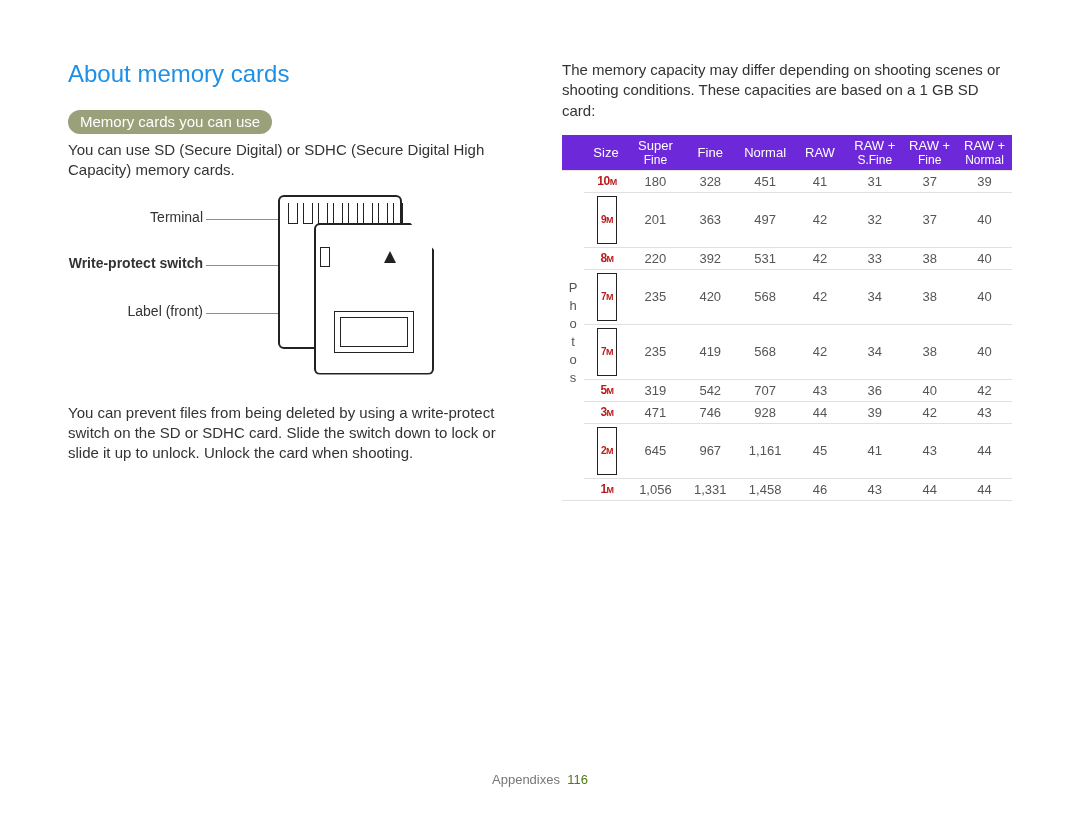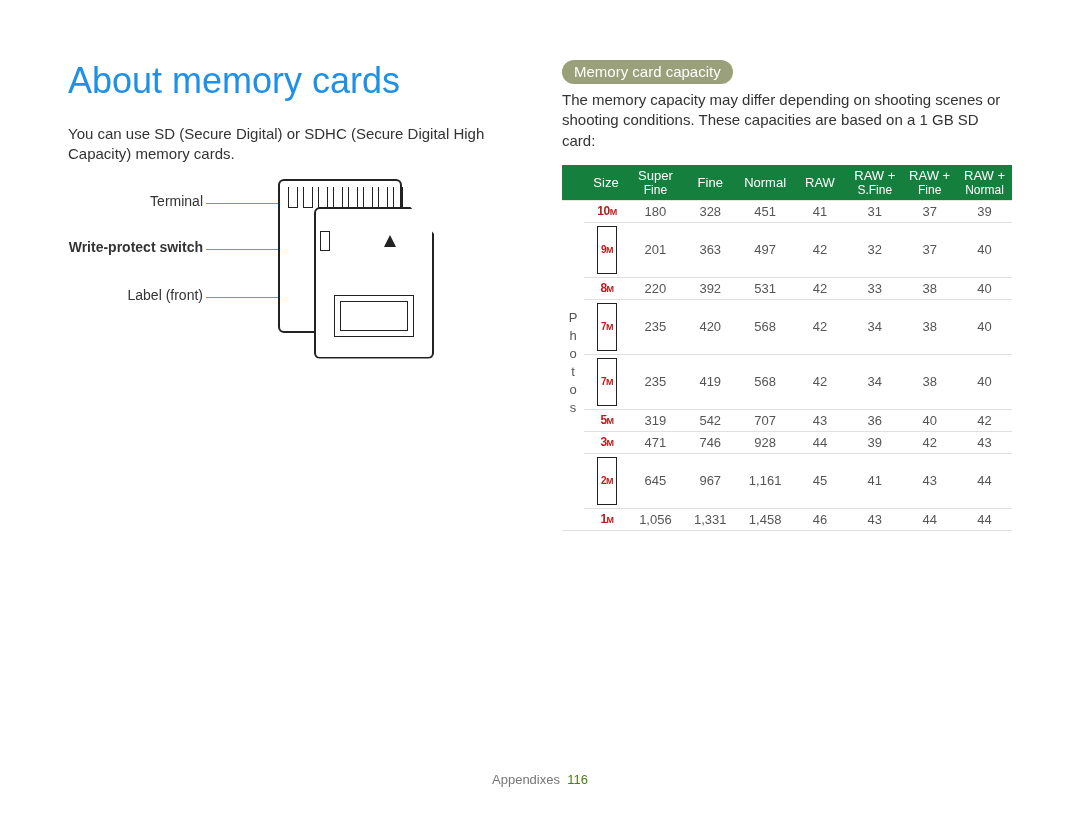--- a/index.html
+++ b/index.html
@@ -37,7 +37,7 @@
   h1.title {
     color: #1e90e6;
     font-weight: 400;
-    font-size: 36px;
+    font-size: 24px;
     margin: 0 0 22px 0;
   }
   .pill {

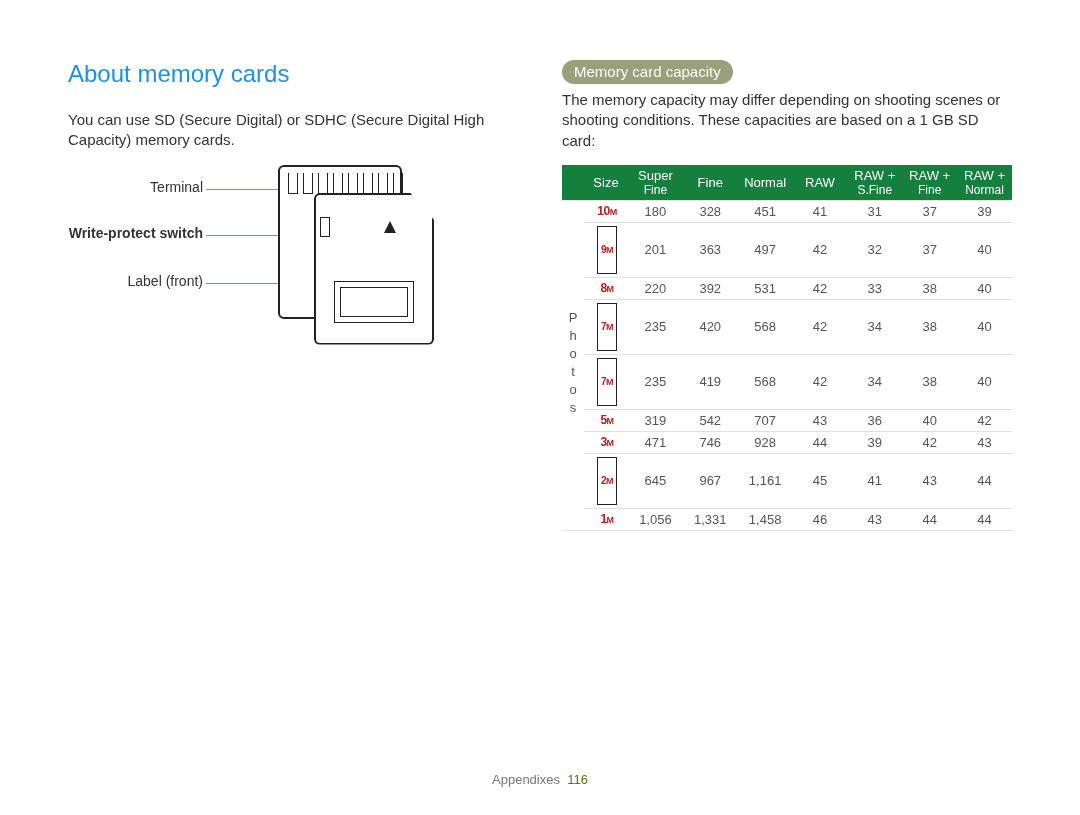--- a/index.html
+++ b/index.html
@@ -235,7 +235,6 @@
     </div>
 
     <div class="col">
-      <div class="pill">Memory card capacity</div>
       <p class="body-text">The memory capacity may differ depending on shooting scenes or shooting conditions. These capacities are based on a 1 GB SD card:</p>
 
       <table class="cap">

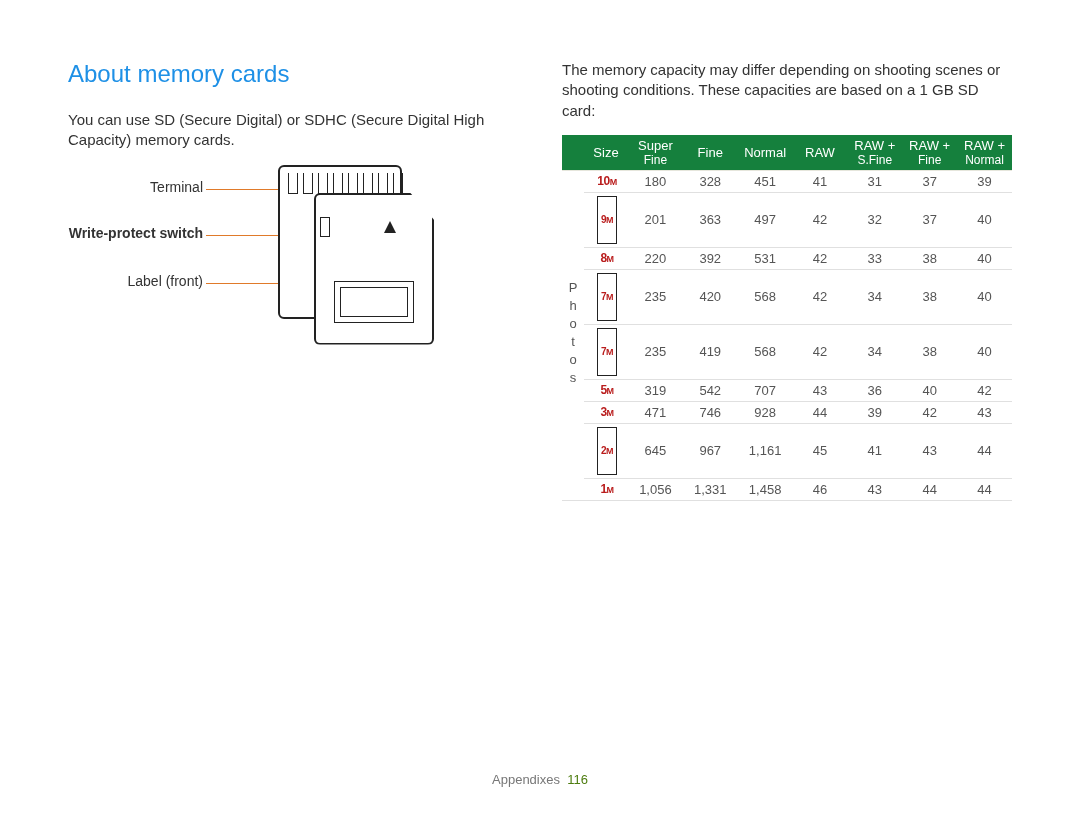--- a/index.html
+++ b/index.html
@@ -200,6 +200,7 @@
     <div class="col">
       <h1 class="title">About memory cards</h1>
 
+      <div class="pill">Memory cards you can use</div>
       <p class="body-text">You can use SD (Secure Digital) or SDHC (Secure Digital High Capacity) memory cards.</p>
 
       <div class="diagram">

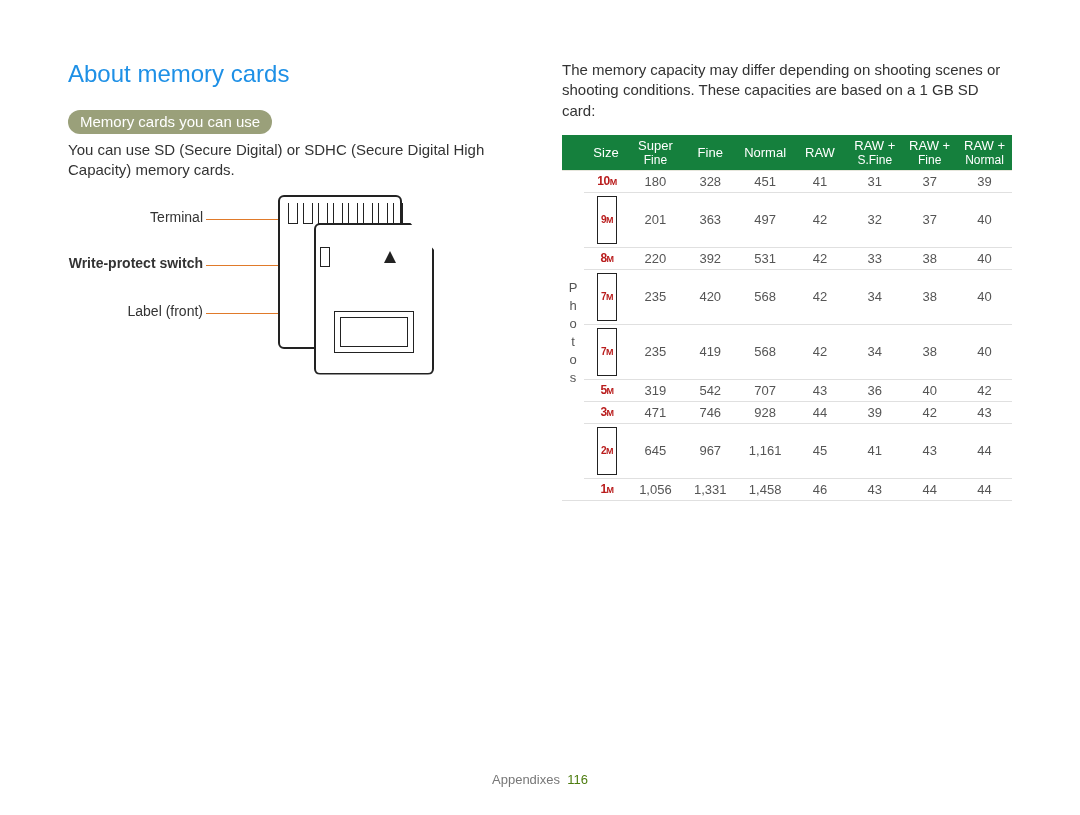--- a/index.html
+++ b/index.html
@@ -131,7 +131,7 @@
     table-layout: fixed;
   }
   table.cap th {
-    background: #15803d;
+    background: #6d28d9;
     color: #fff;
     font-weight: 400;
     padding: 3px 2px;

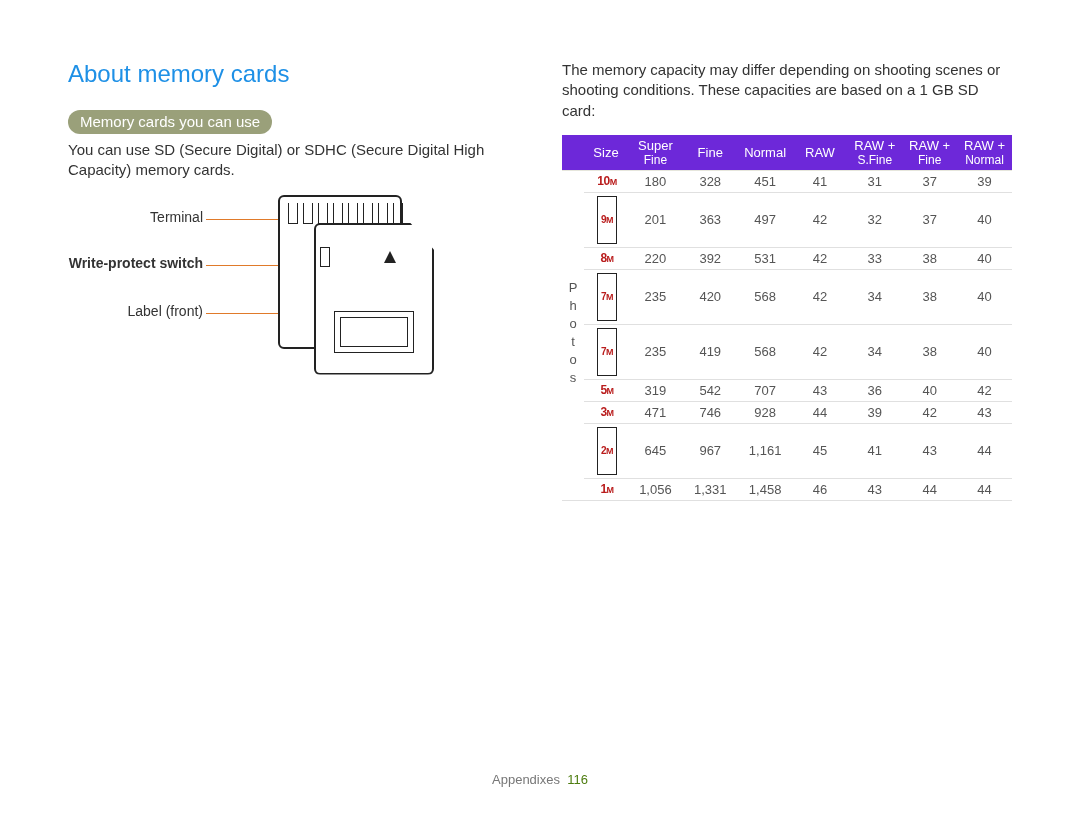--- a/index.html
+++ b/index.html
@@ -233,6 +233,7 @@
         </div>
       </div>
 
+      <p class="body-text">You can prevent files from being deleted by using a write-protect switch on the SD or SDHC card. Slide the switch down to lock or slide it up to unlock. Unlock the card when shooting.</p>
     </div>
 
     <div class="col">

